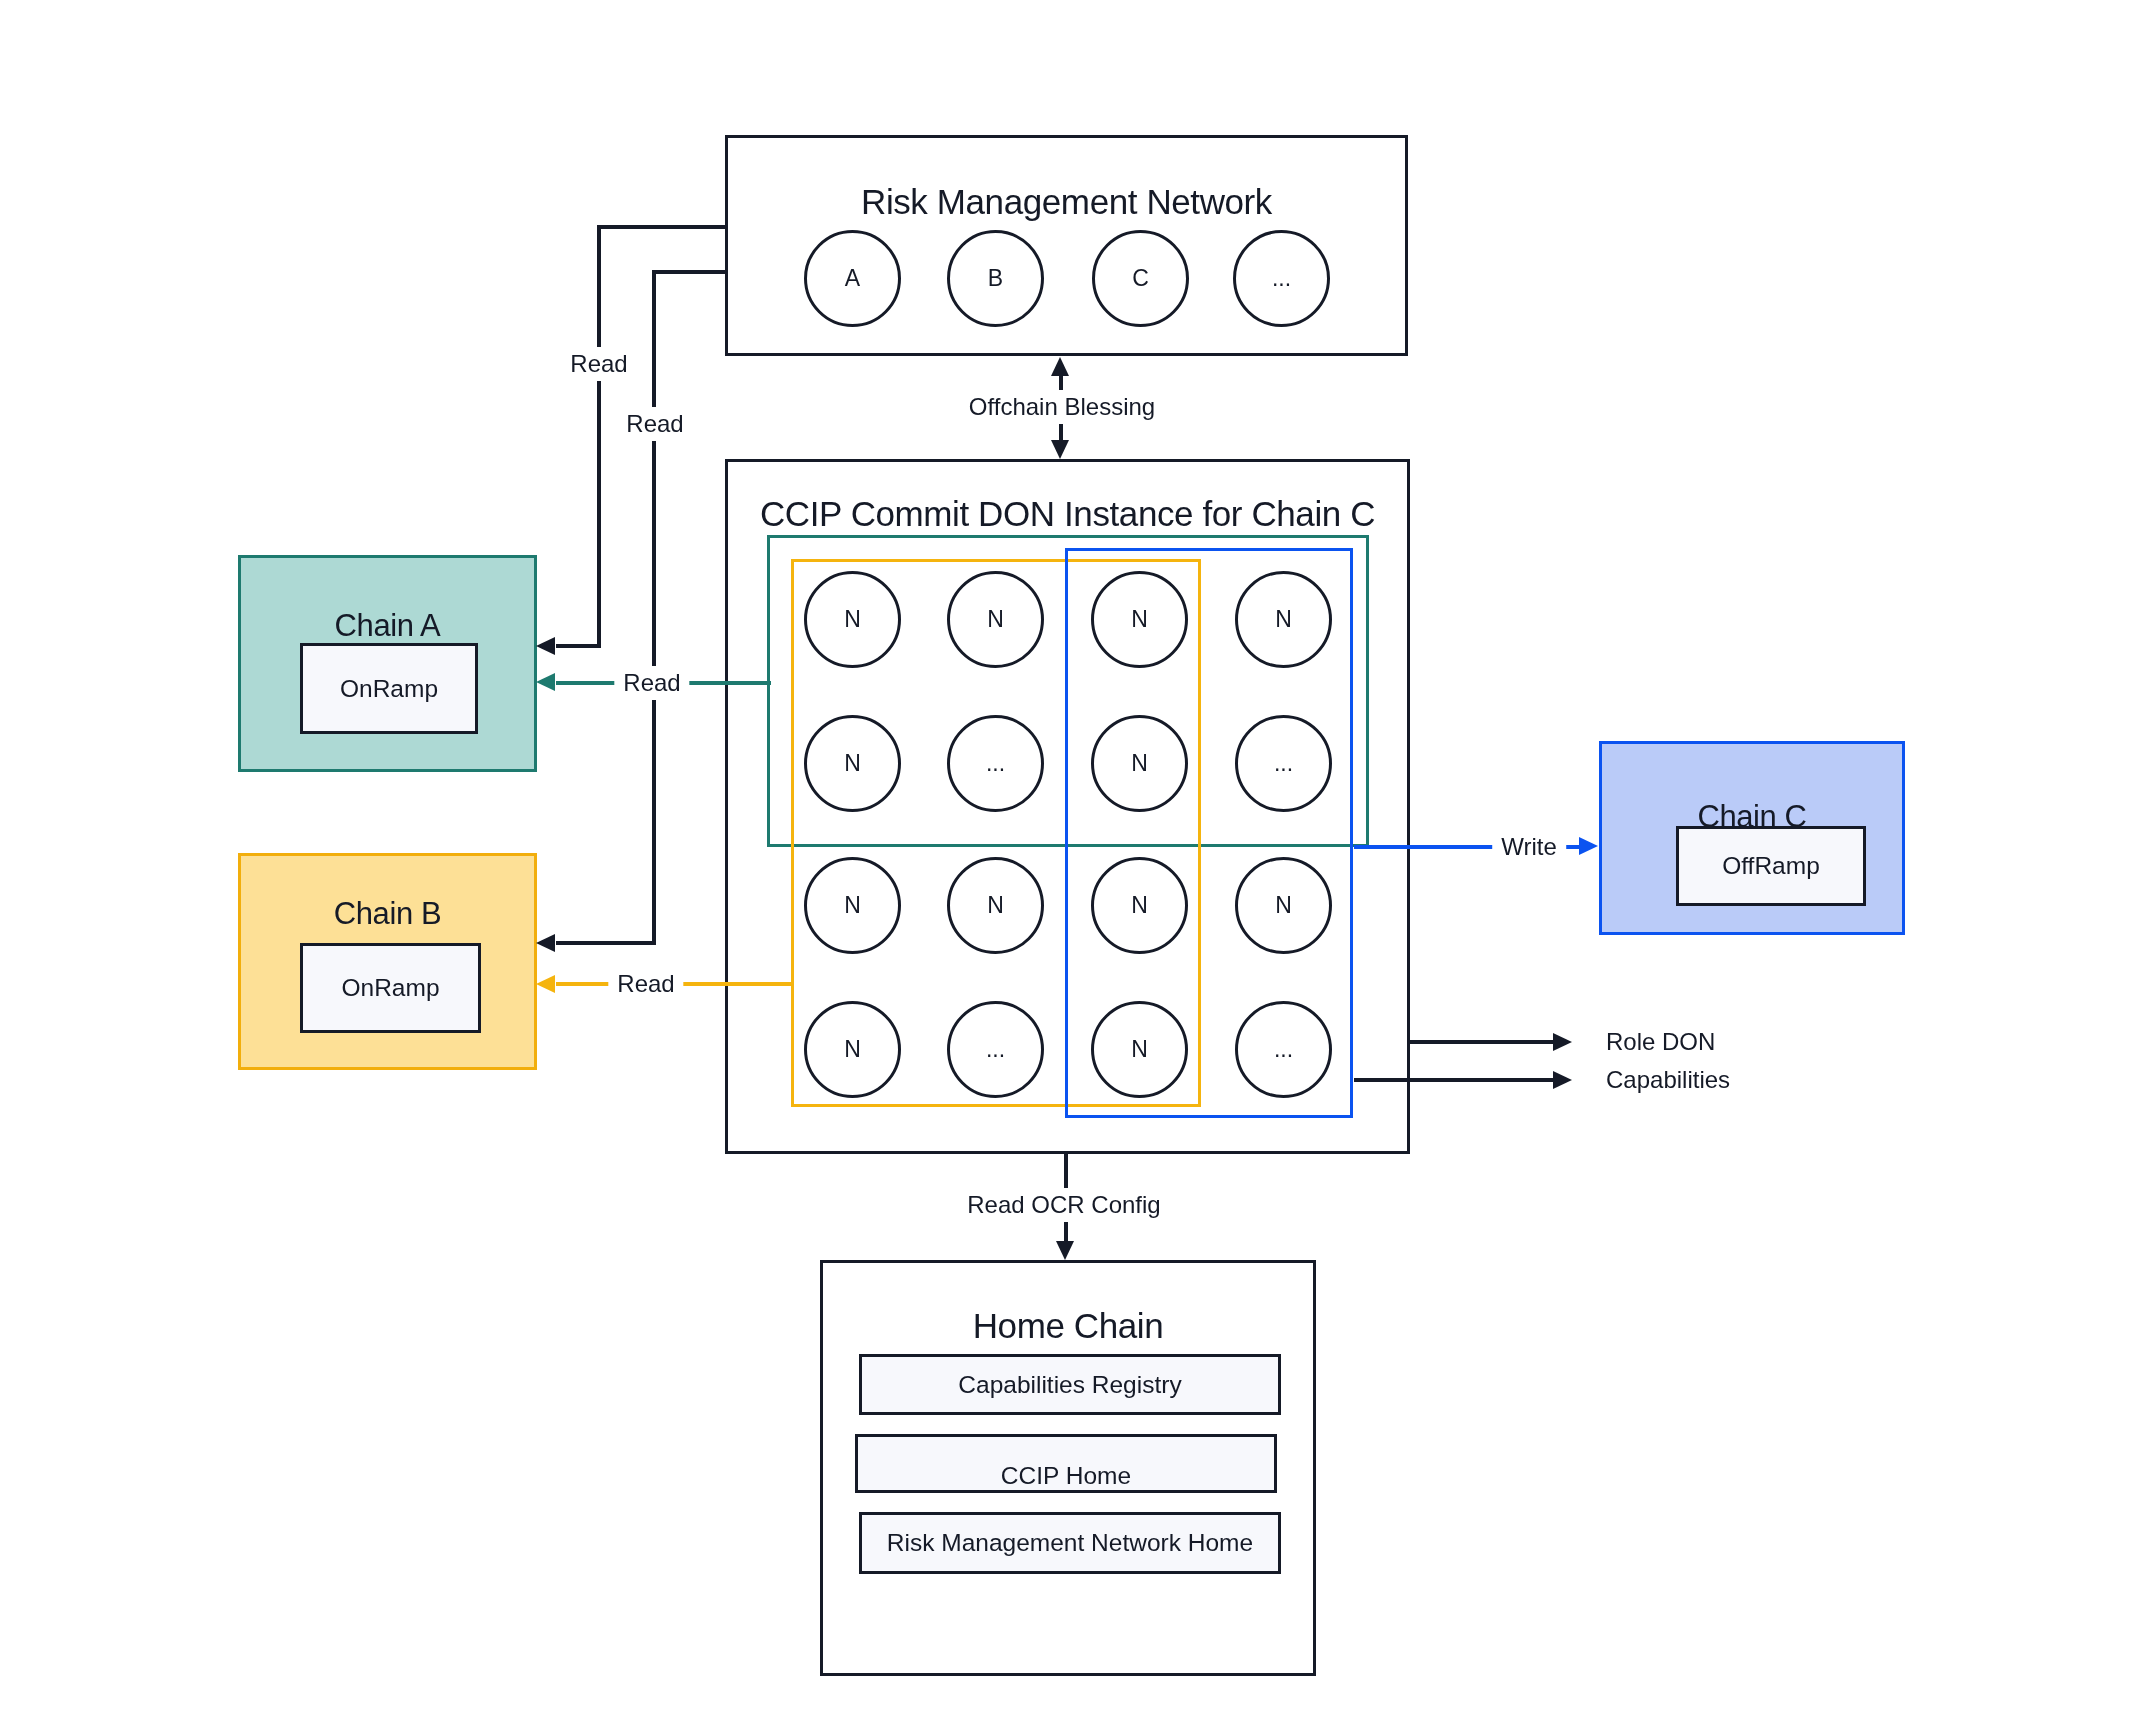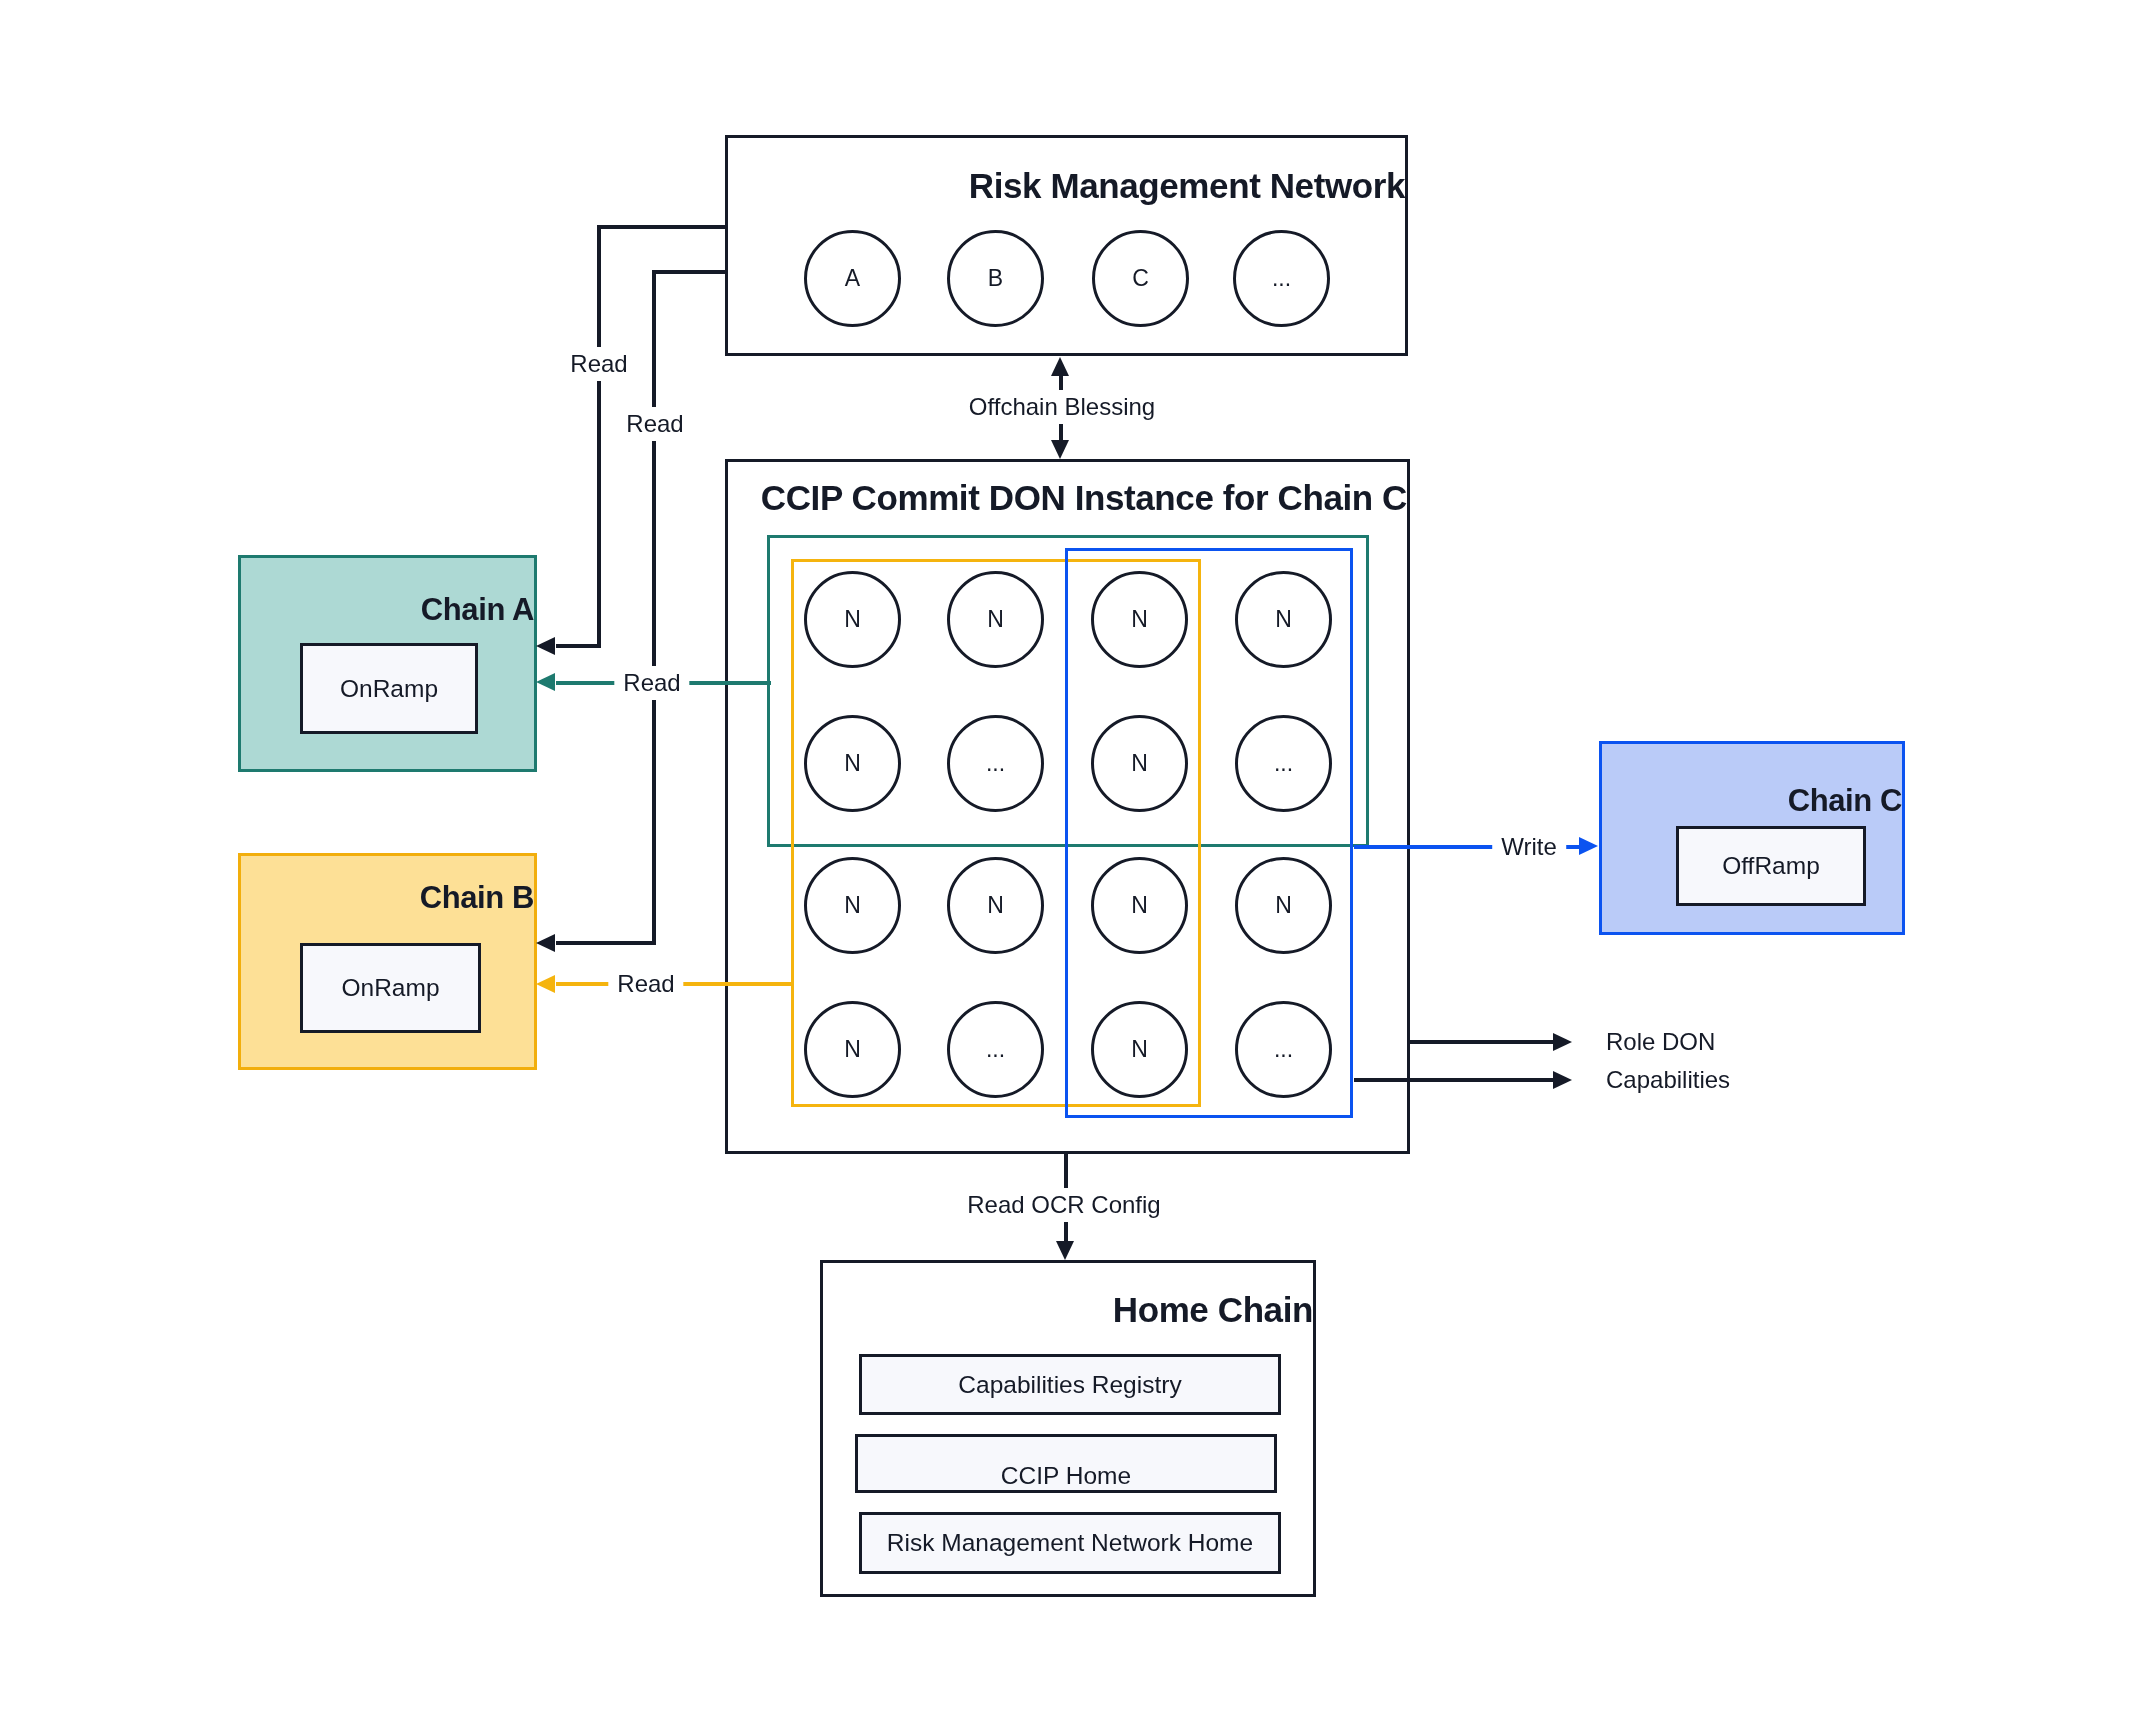--- a/index.html
+++ b/index.html
@@ -20,7 +20,7 @@
   .panel{position:absolute;background:#F7F8FC;border:3px solid #151A27;box-sizing:border-box;
          display:flex;align-items:center;justify-content:center;font-size:24.5px;z-index:2;}
   
-  .title{position:absolute;left:0;right:0;text-align:right;font-weight:bold;letter-spacing:-0.4px;}
+  .title{position:absolute;left:0;right:0;text-align:center;font-weight:normal;letter-spacing:-0.4px;margin-top:16px;}
   .title.lg{font-size:35px;line-height:39px;}
   .title.md{font-size:31px;line-height:36px;}
   

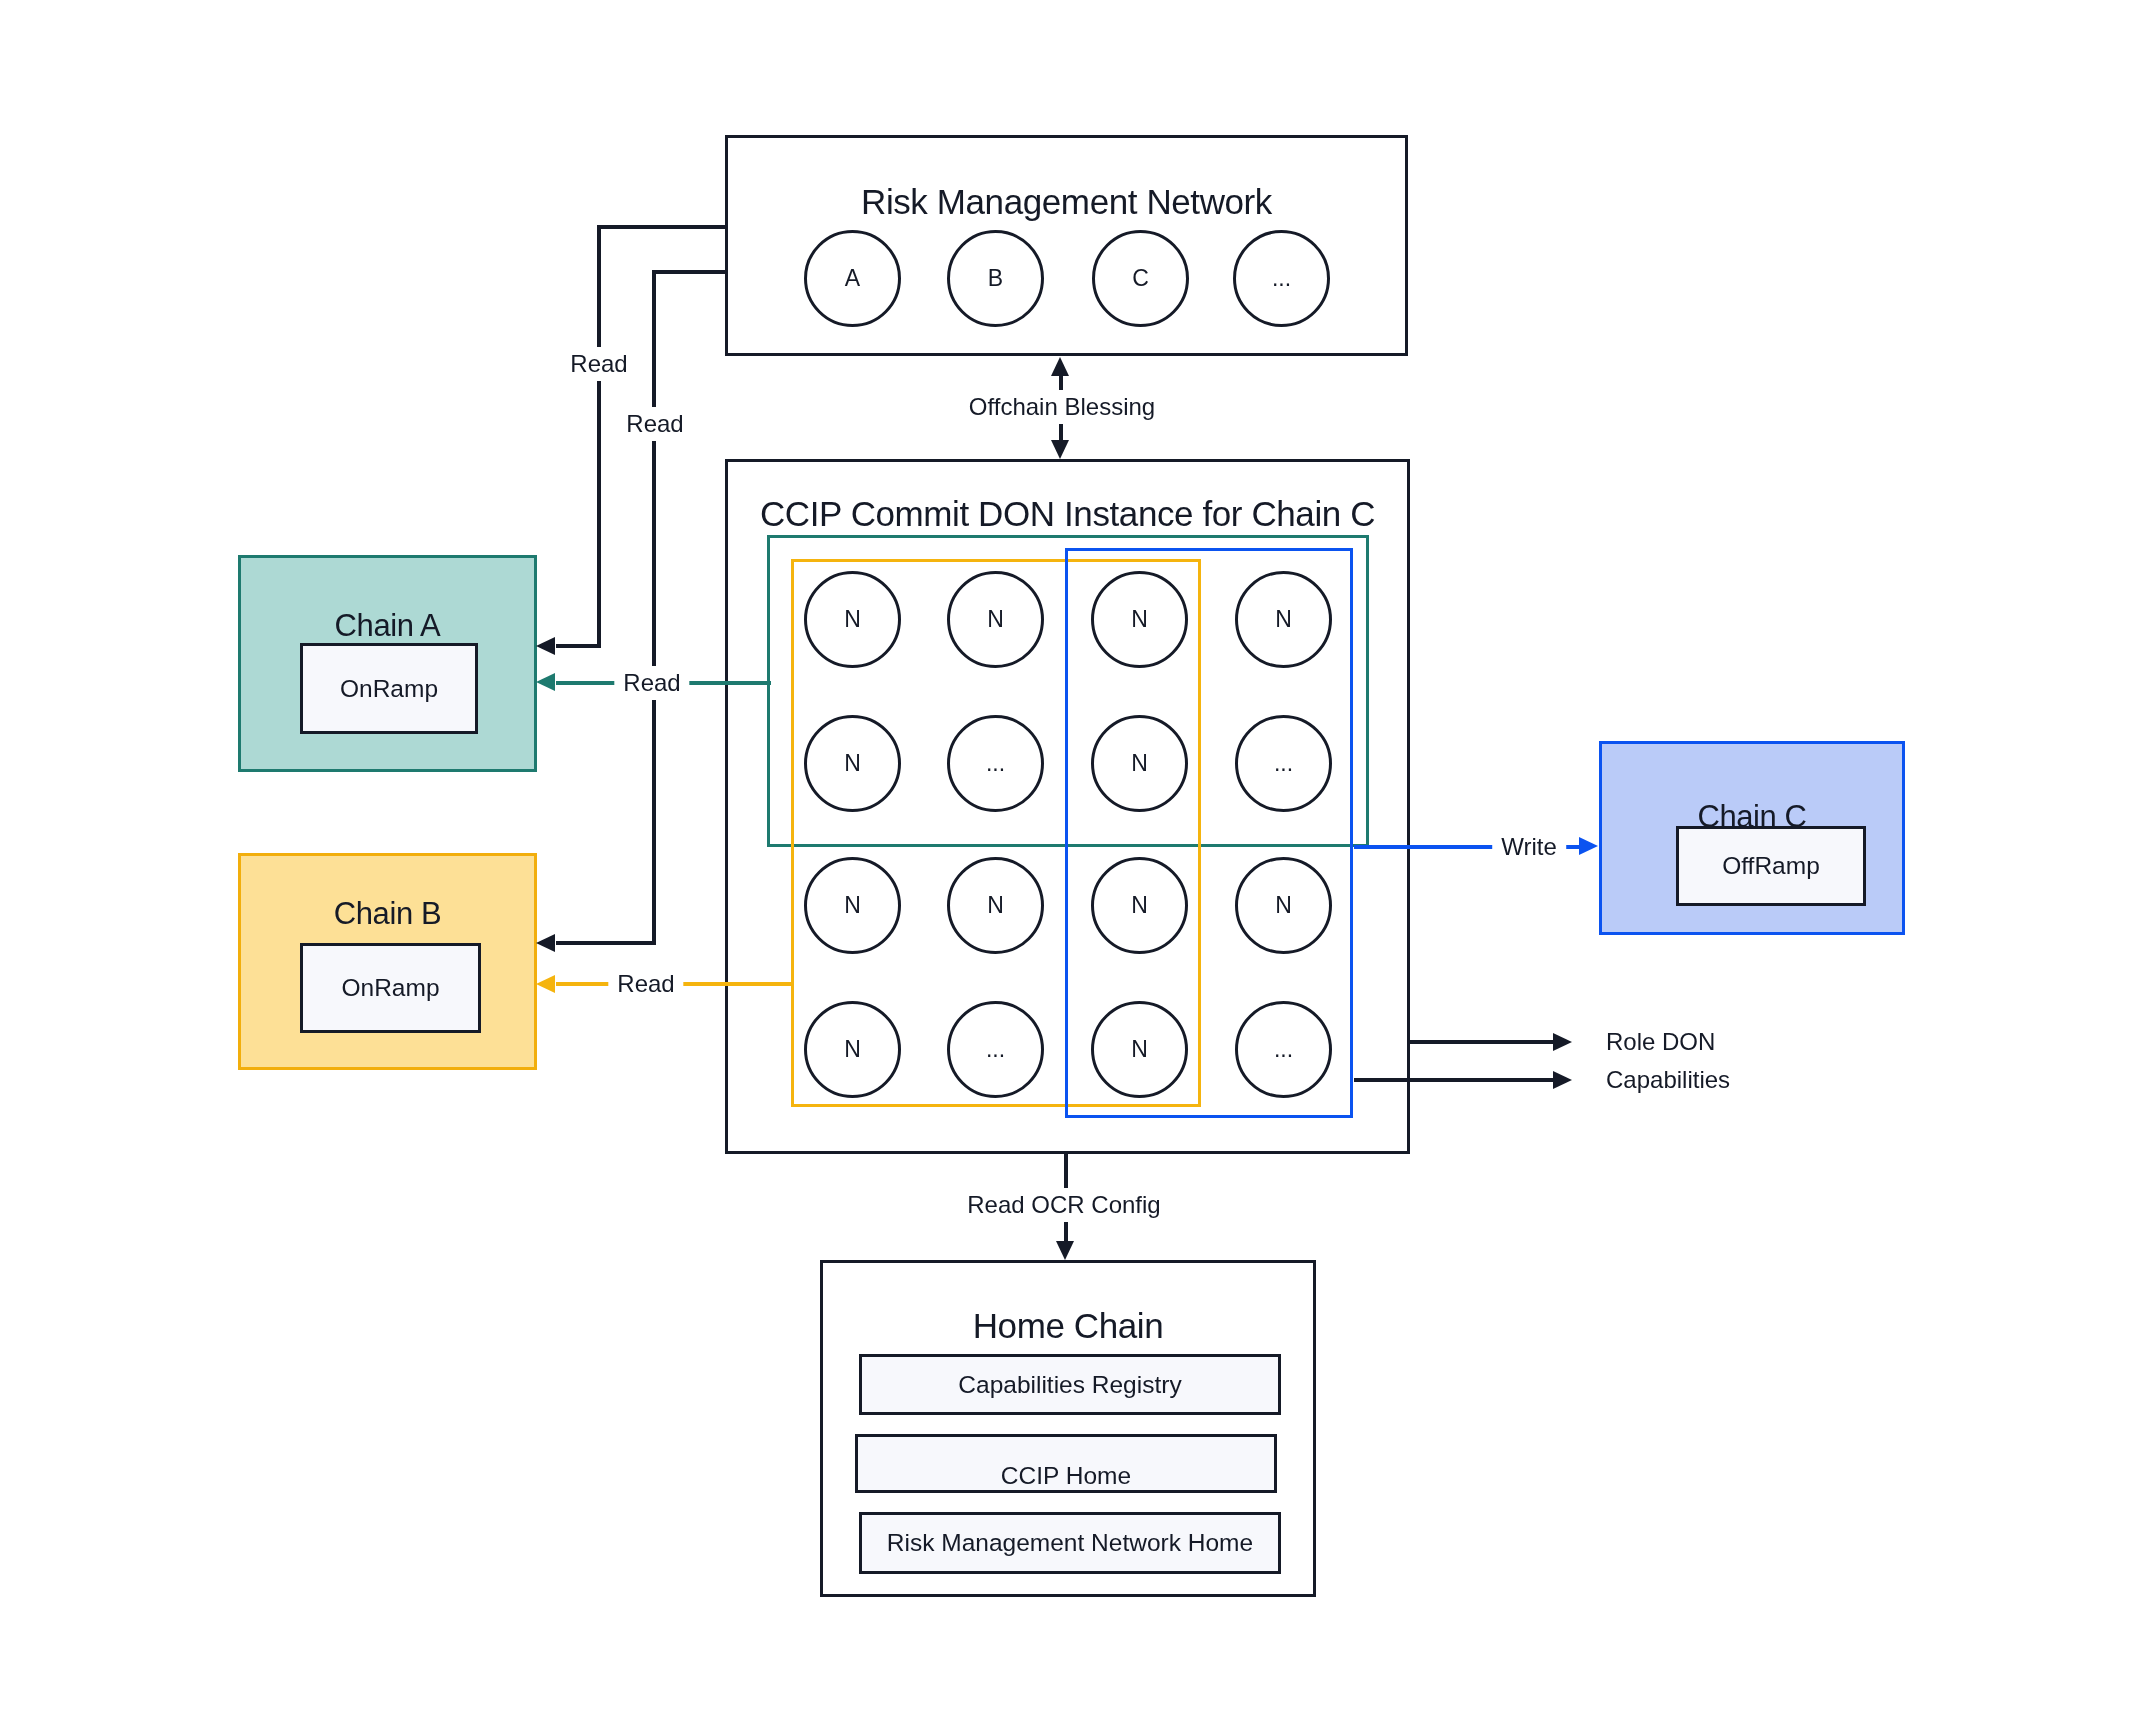--- a/index.html
+++ b/index.html
@@ -155,7 +155,7 @@
     </div>
   </div>
 
-  <div class="box" style="left:820px;top:1260px;width:496px;height:337px;">
+  <div class="box" style="left:820px;top:1260px;width:496px;height:416px;">
     <div class="title lg" style="top:27px;">Home Chain</div>
     <div class="panel" style="left:36px;top:91px;width:422px;height:61px;">
       <span>Capabilities Registry</span>

